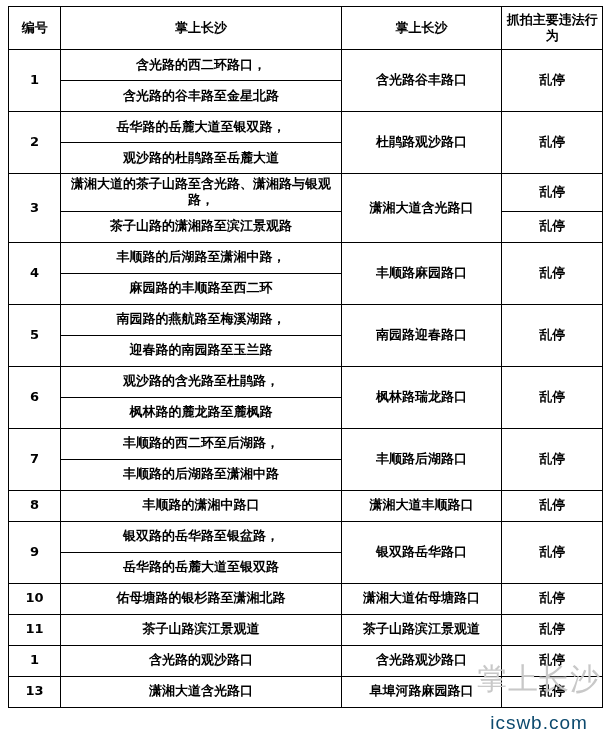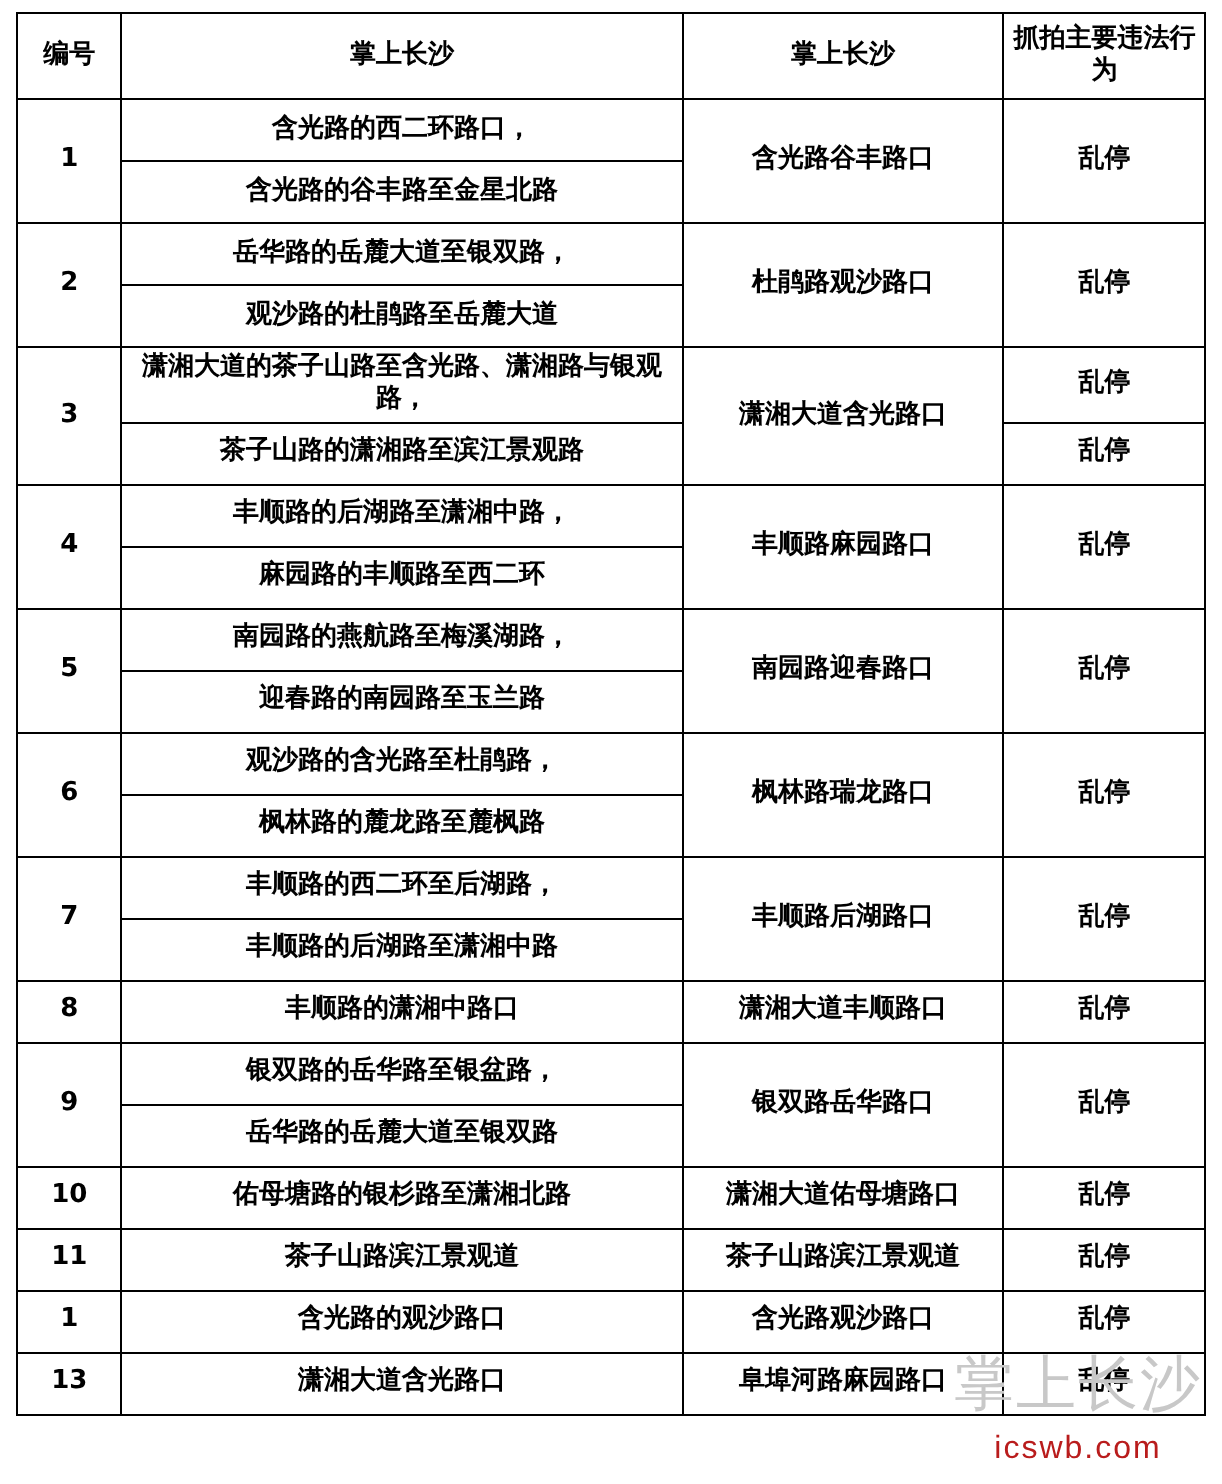--- a/index.html
+++ b/index.html
@@ -69,10 +69,10 @@
   }
   .wm-url {
     font-family: "Liberation Sans", sans-serif;
-    font-size: 16px;
-    color: #b91c1c;
+    font-size: 19px;
+    color: #0c4a6e;
     letter-spacing: 1px;
-    margin-top: 8px;
+    margin-top: 18px;
   }
 </style>
 </head>

